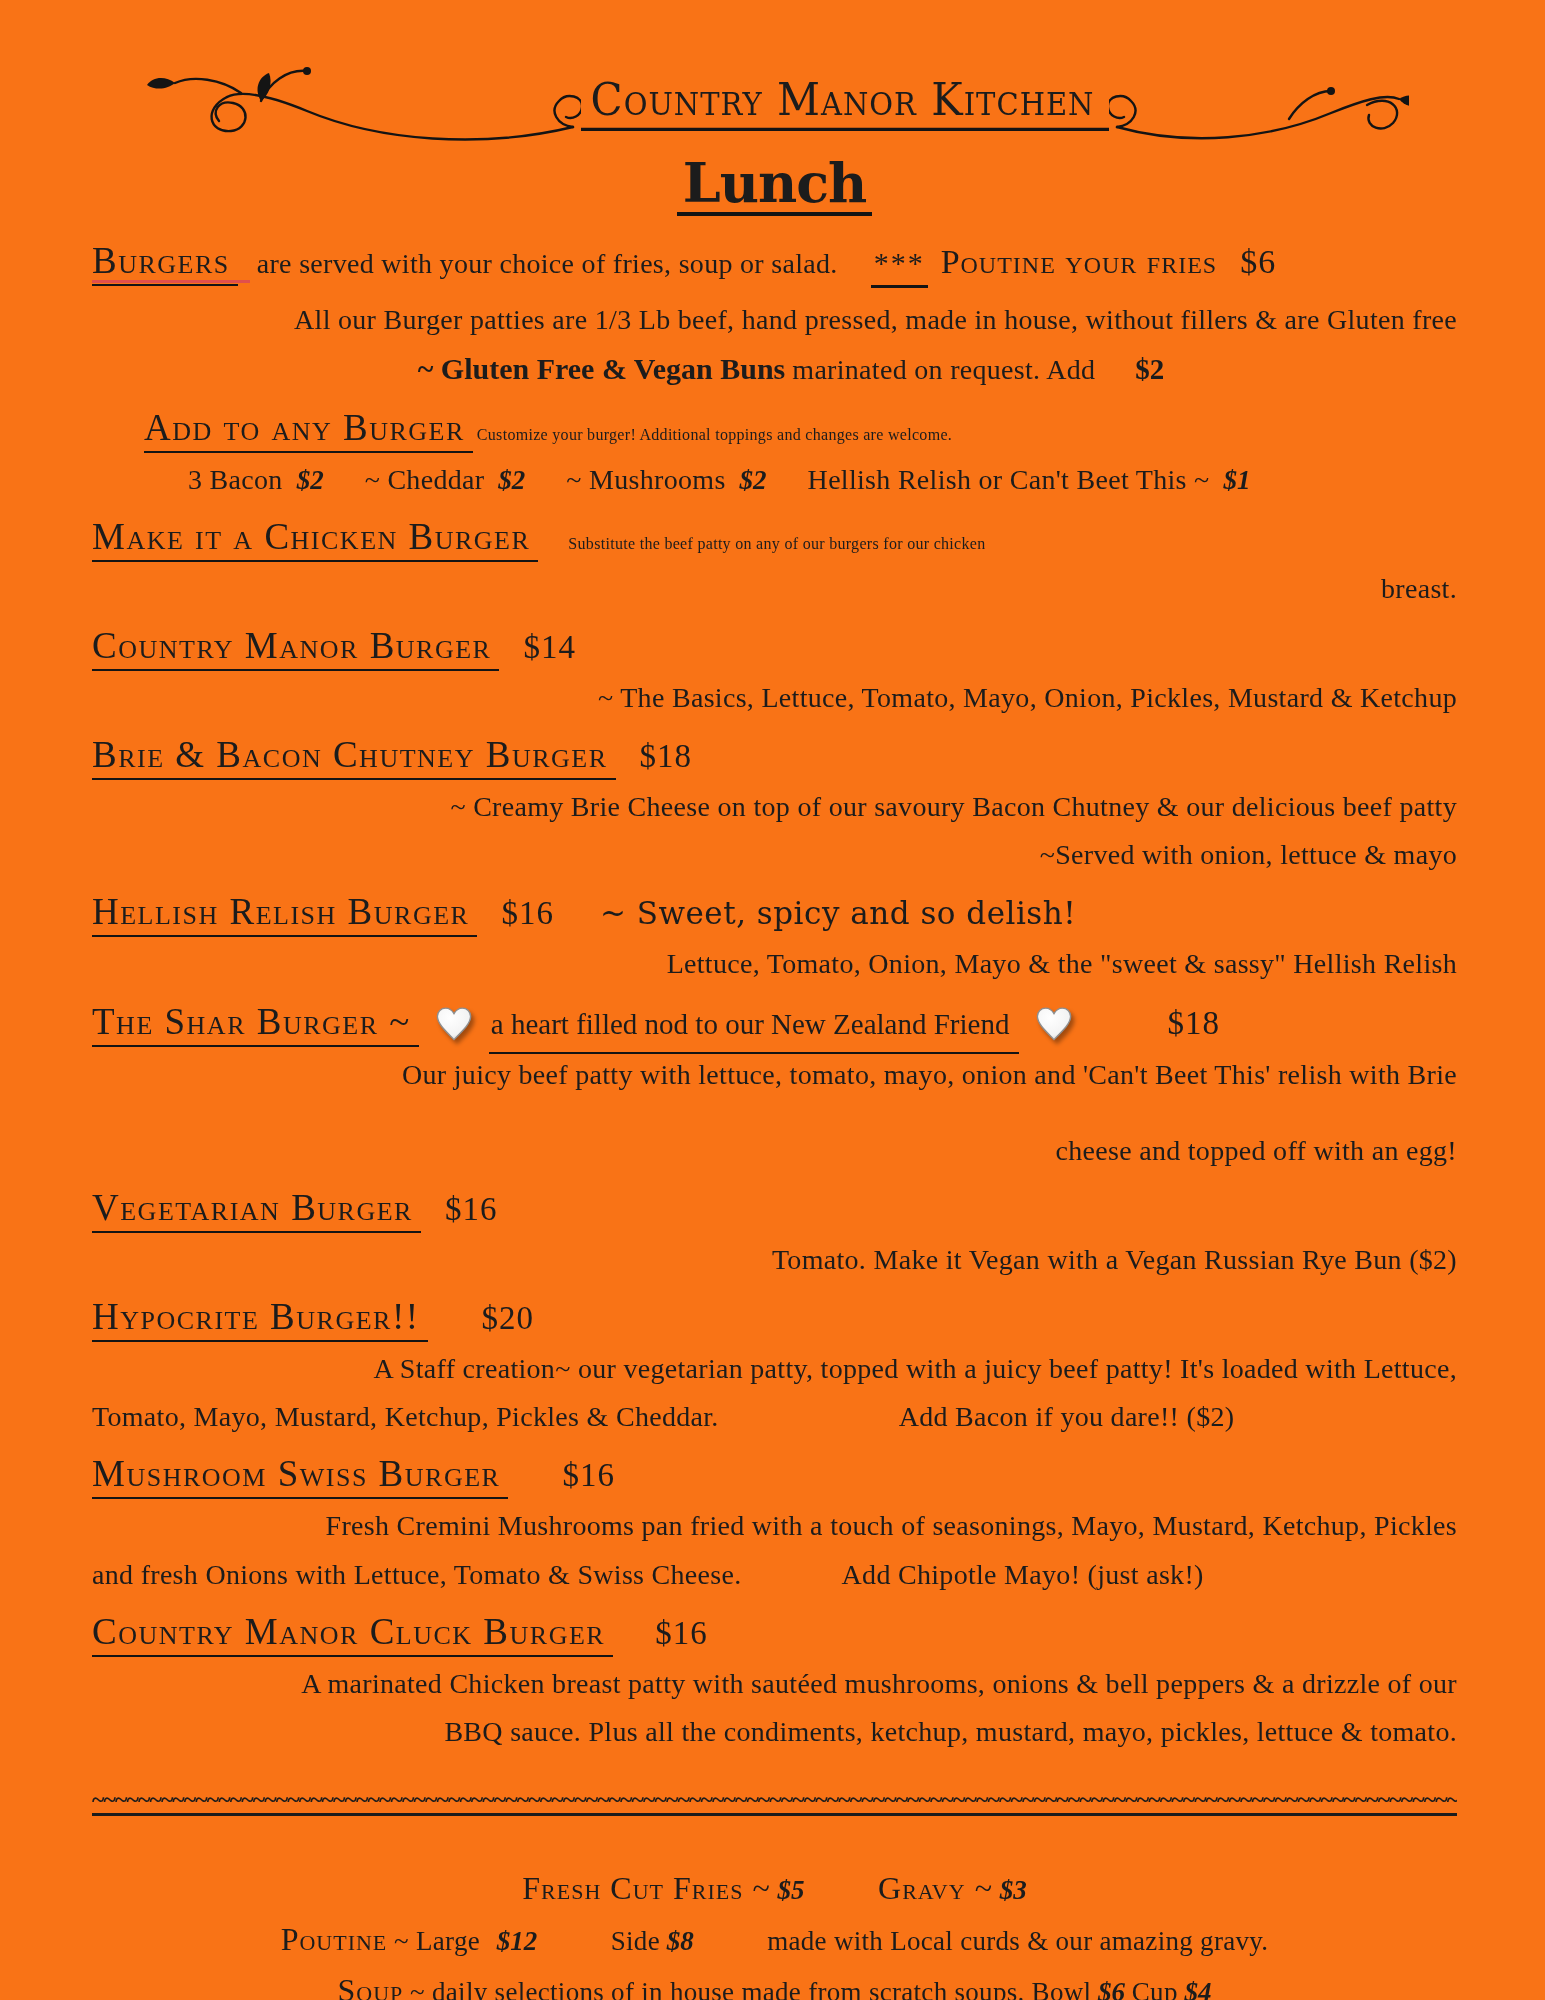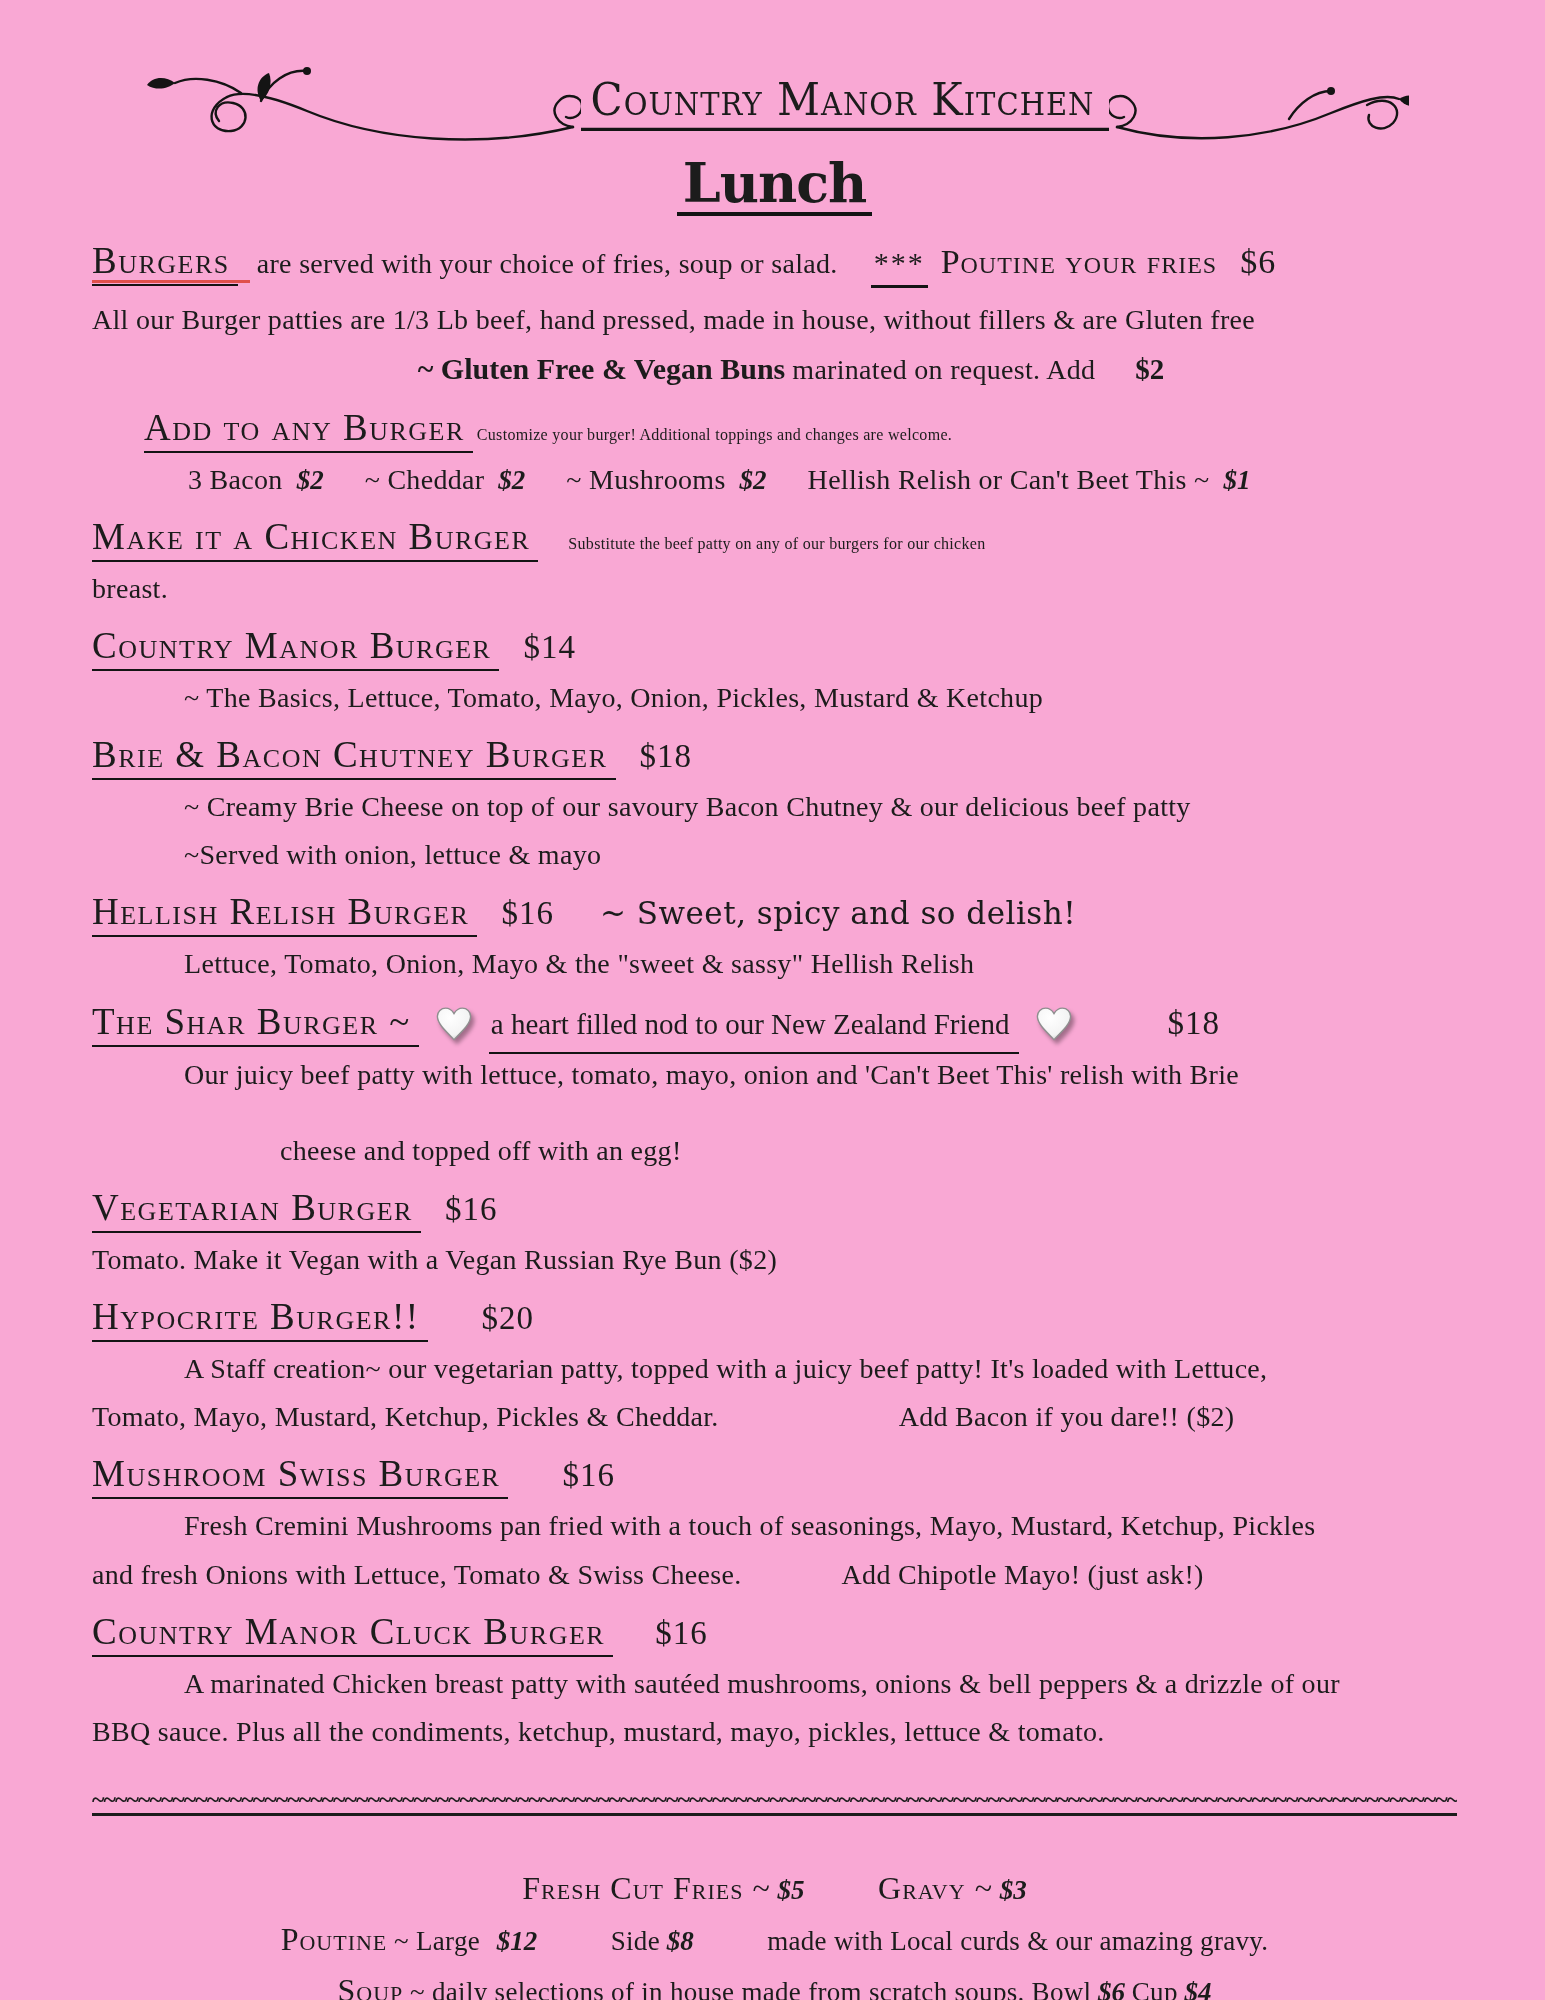--- a/index.html
+++ b/index.html
@@ -9,7 +9,7 @@
     box-sizing:border-box;
     margin:0 auto;
     padding:58px 88px 0 92px;
-    background:#f9a8d4;
+    background:#f97316;
     color:#1c1c1c;
     font-family:"Liberation Serif", serif;
     overflow:hidden;

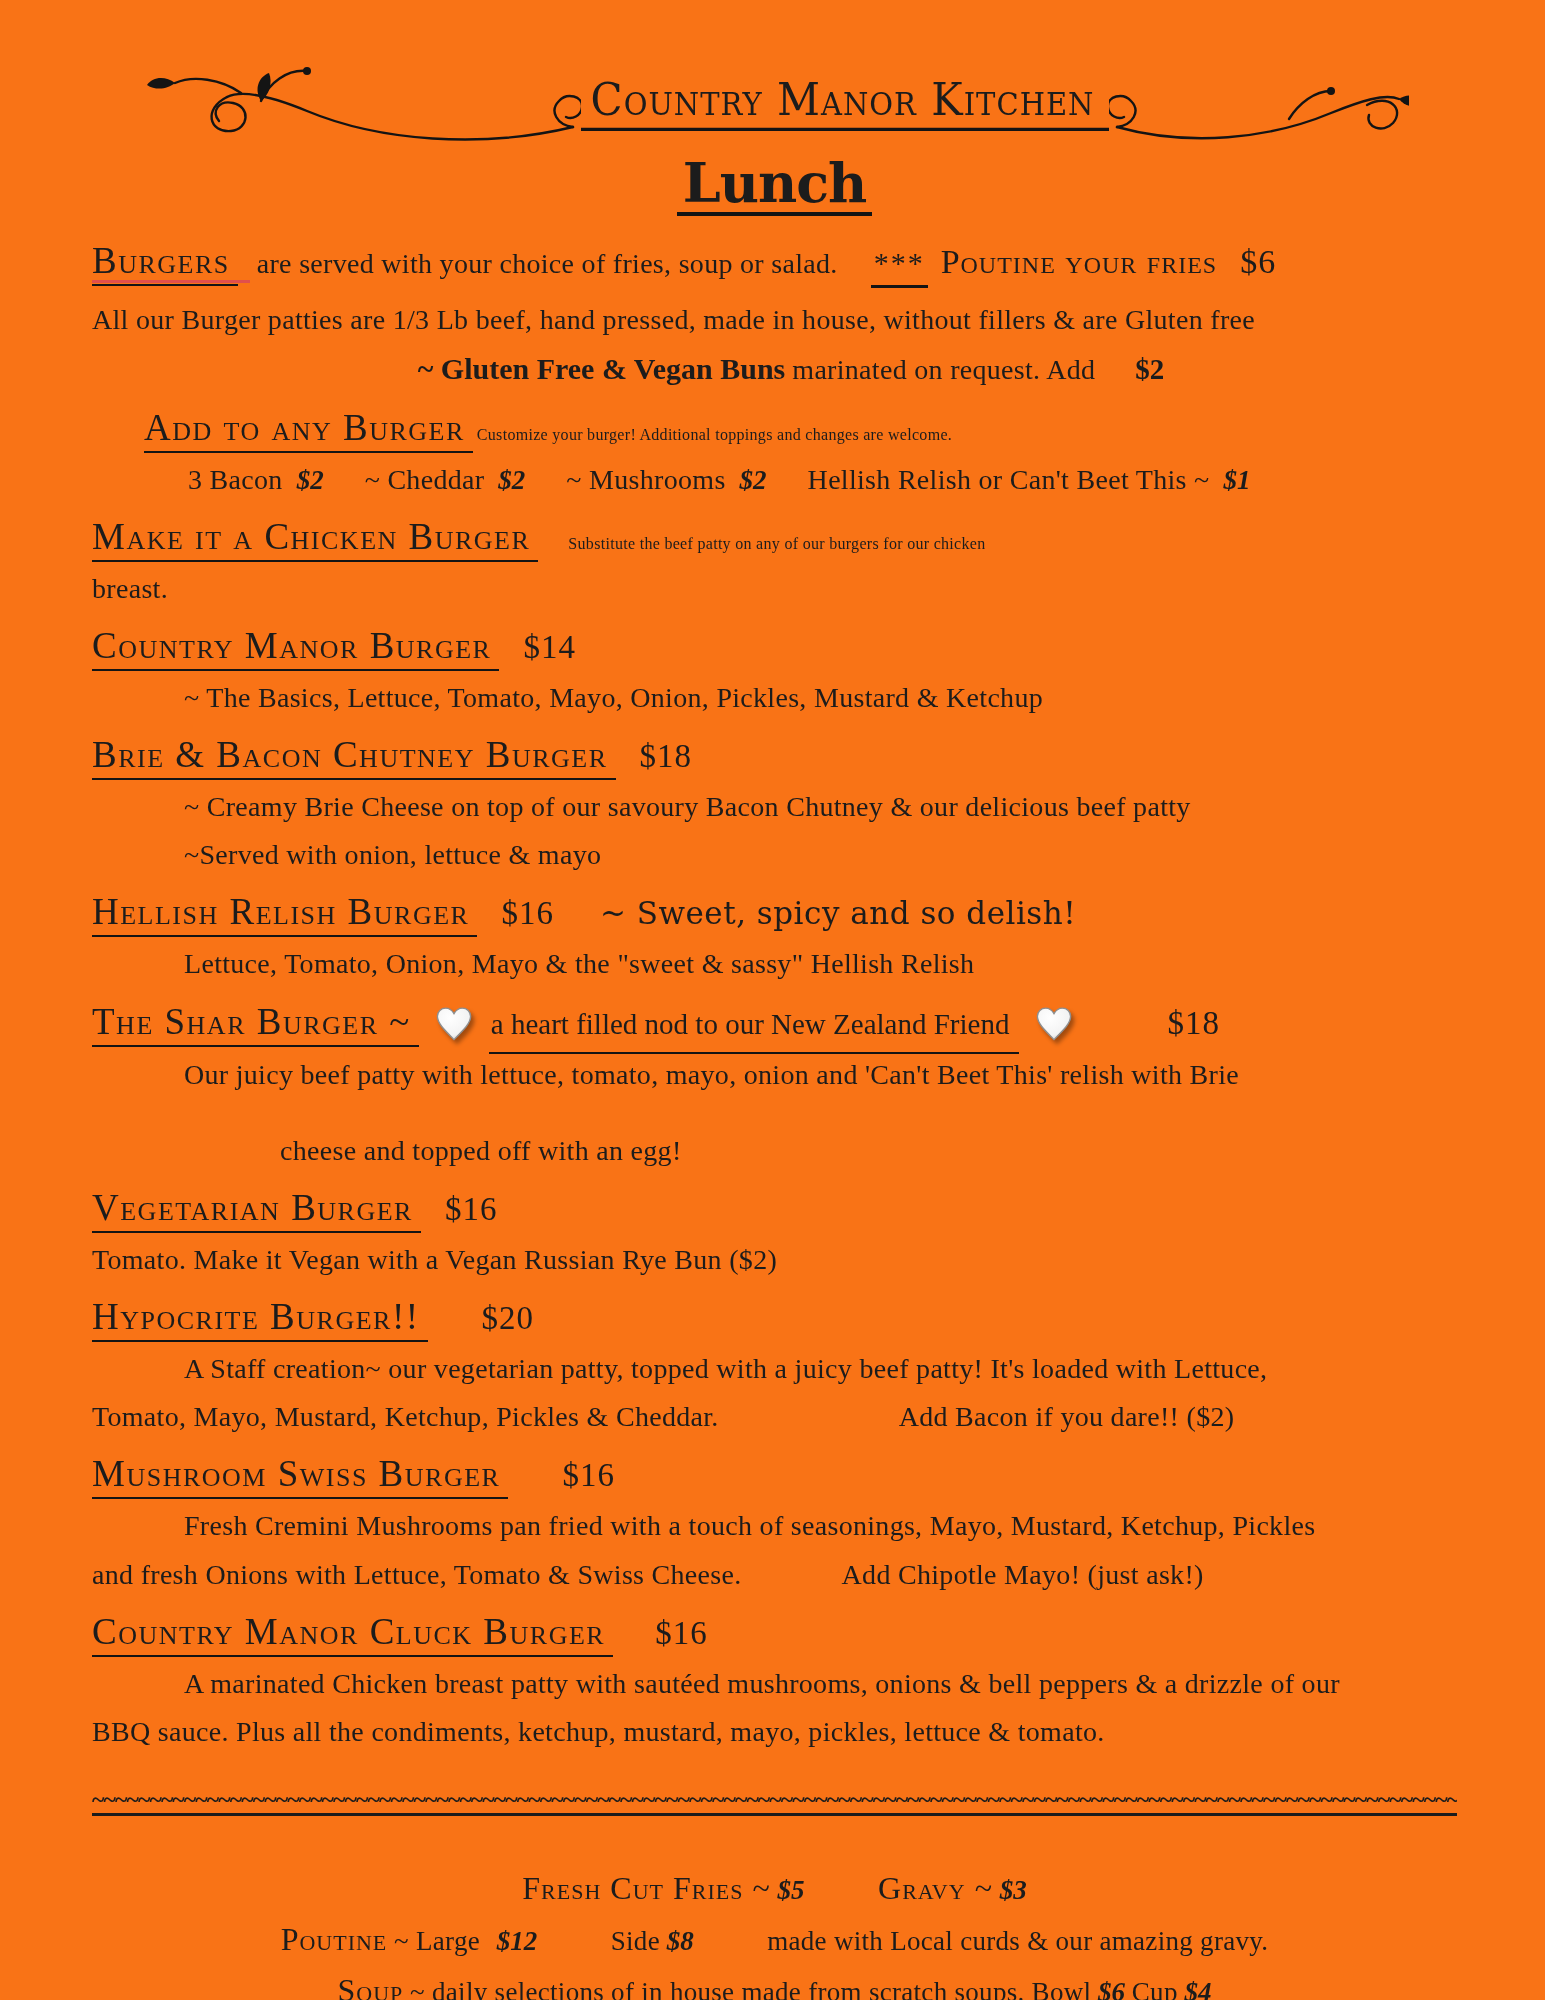--- a/index.html
+++ b/index.html
@@ -39,7 +39,7 @@
 
   
   .line { font-size:28px; line-height:1.15; margin-top:16px; white-space:nowrap; }
-  .body-t { letter-spacing:0.3px; }
+  .body-t { letter-spacing:0.3px;text-align:right; }
   .h-inline {
     font-variant-caps:small-caps;
     font-size:37px; line-height:1.05;

